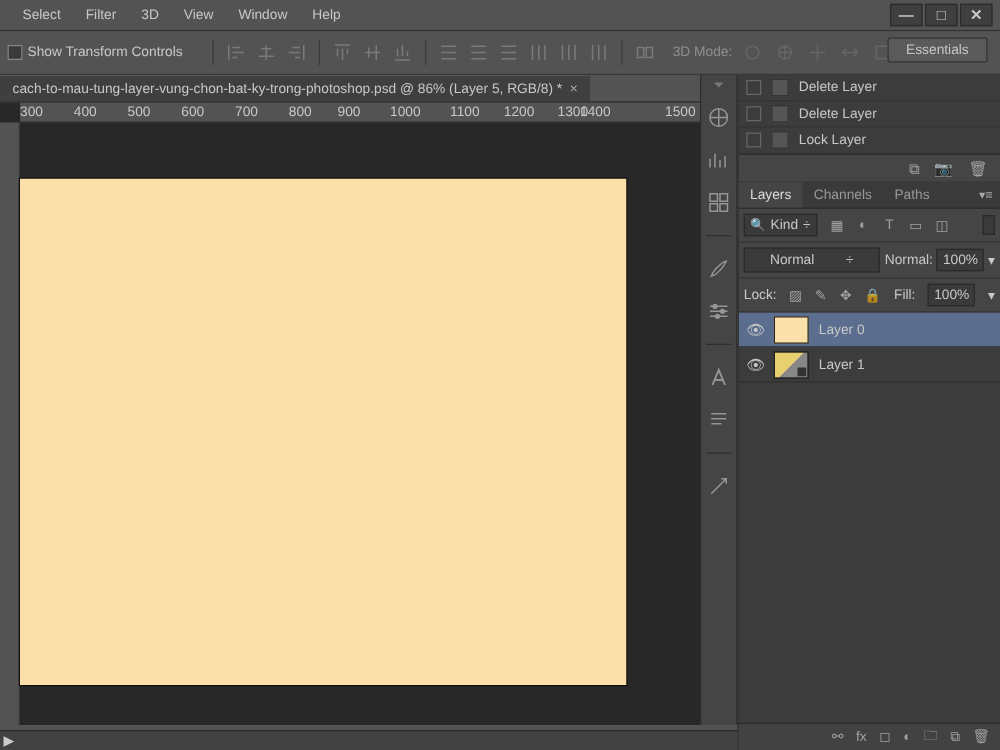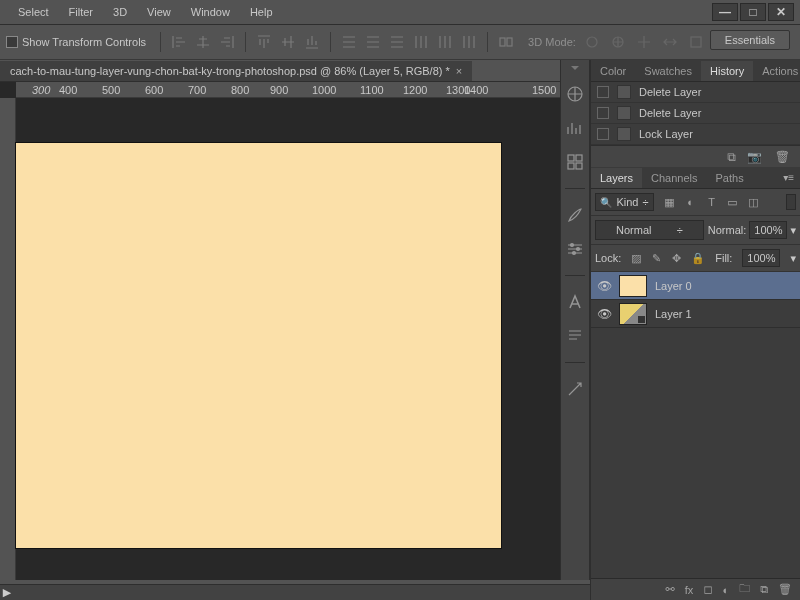--- a/index.html
+++ b/index.html
@@ -10,7 +10,7 @@
 .winctrl div{width:26px;height:18px;background:#3f3f3f;border:1px solid #2a2a2a;display:flex;align-items:center;justify-content:center;font-size:12px;font-weight:bold}
 .optbar{height:35px;background:#535353;display:flex;align-items:center;padding:0 6px;border-bottom:1px solid #383838;gap:4px}
 .checkbox{width:12px;height:12px;border:1px solid #888;background:#3a3a3a;margin-right:4px}
-.stc{display:flex;align-items:center;margin-right:6px}
+.stc{display:flex;align-items:center;margin-right:16px}
 .iconbtn{width:20px;height:20px;display:flex;align-items:center;justify-content:center;opacity:.45}
 .iconbtn svg{width:16px;height:16px}
 .sep{width:1px;height:20px;background:#3a3a3a;margin:0 4px}

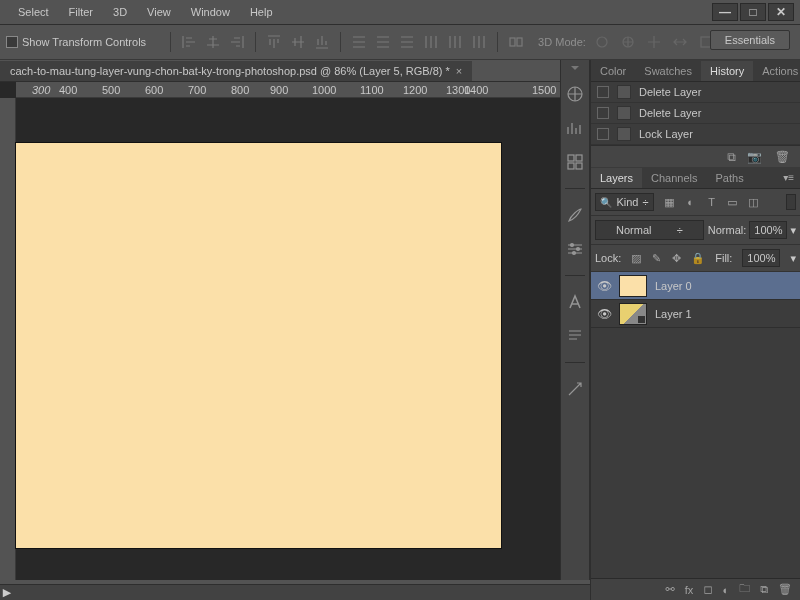--- a/index.html
+++ b/index.html
@@ -262,13 +262,6 @@
 </div>
 
 <div class="panels">
-  <div class="panel-head">
-    <div class="ptab">Color</div>
-    <div class="ptab">Swatches</div>
-    <div class="ptab active">History</div>
-    <div class="ptab">Actions</div>
-
-  </div>
   <div class="history-list" id="histlist">
       <div class="history-item">
         <div class="hchk"></div>

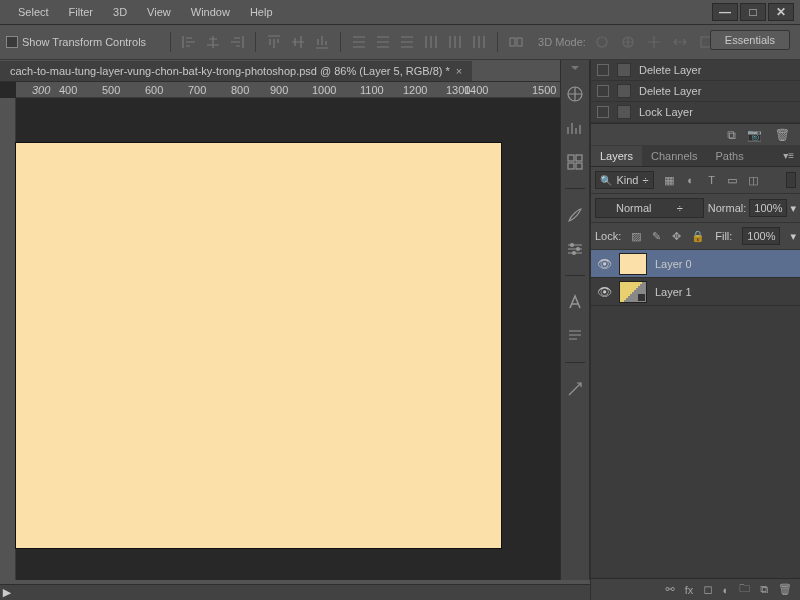--- a/index.html
+++ b/index.html
@@ -199,7 +199,7 @@
 
 <div class="workspace">
   <div class="ruler-h" id="rulerh">
-      <span style="left: 16px; font-style: italic;">300</span>
+      <span style="left: 0px;">300</span>
       <span style="left: 43px;">400</span>
       <span style="left: 86px;">500</span>
       <span style="left: 129px;">600</span>

